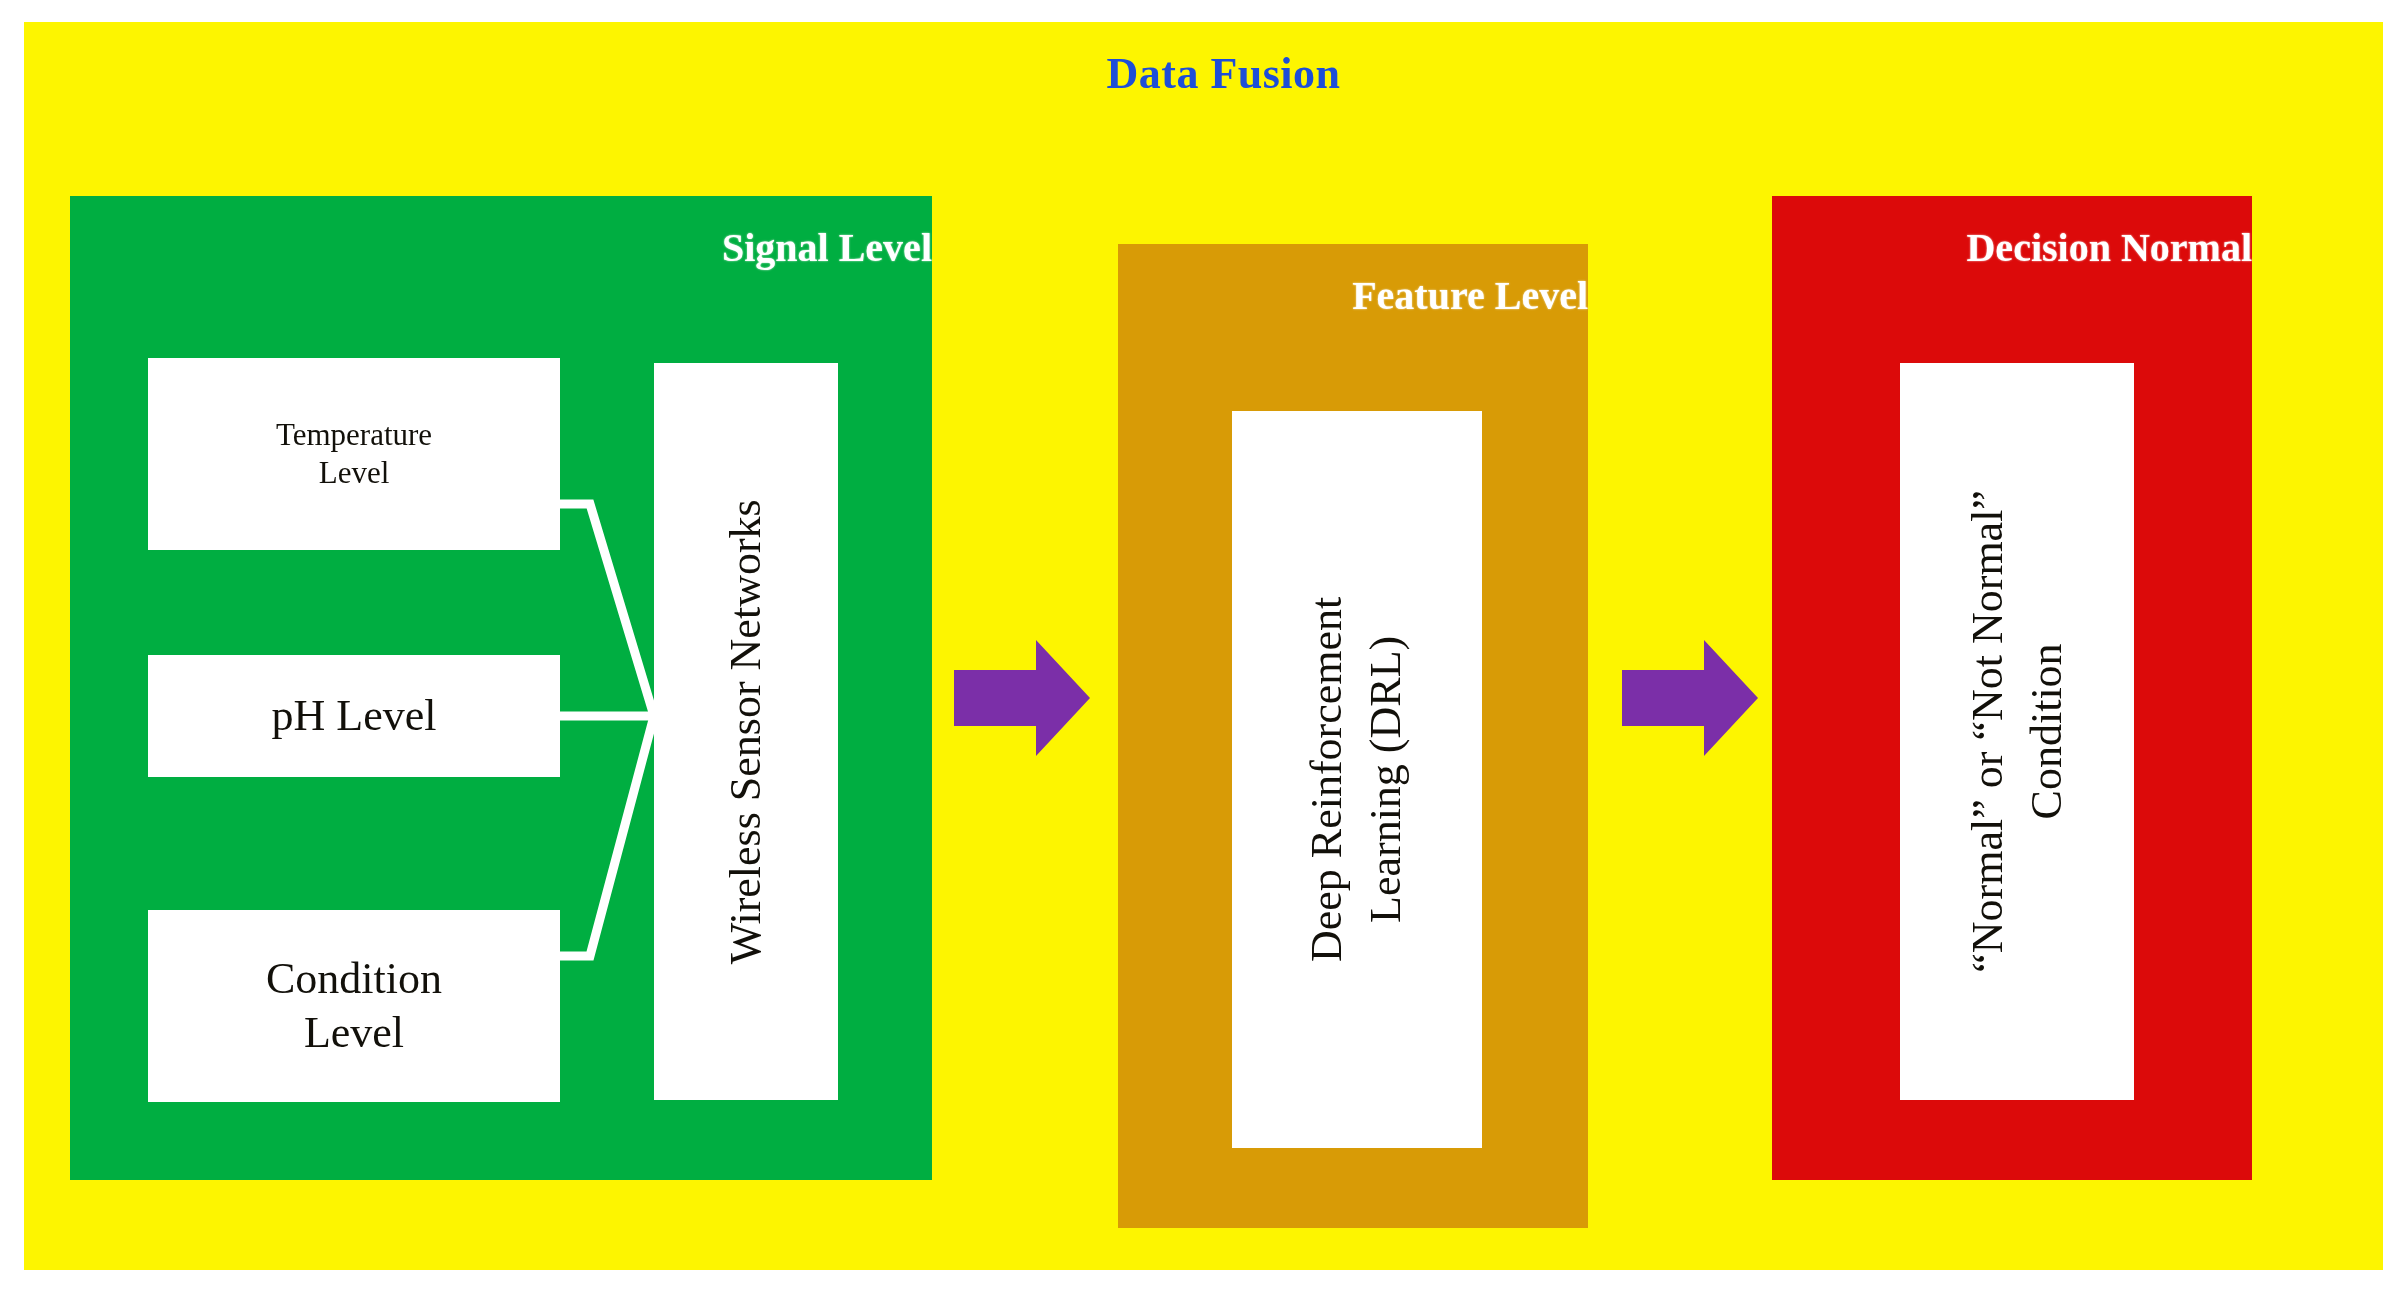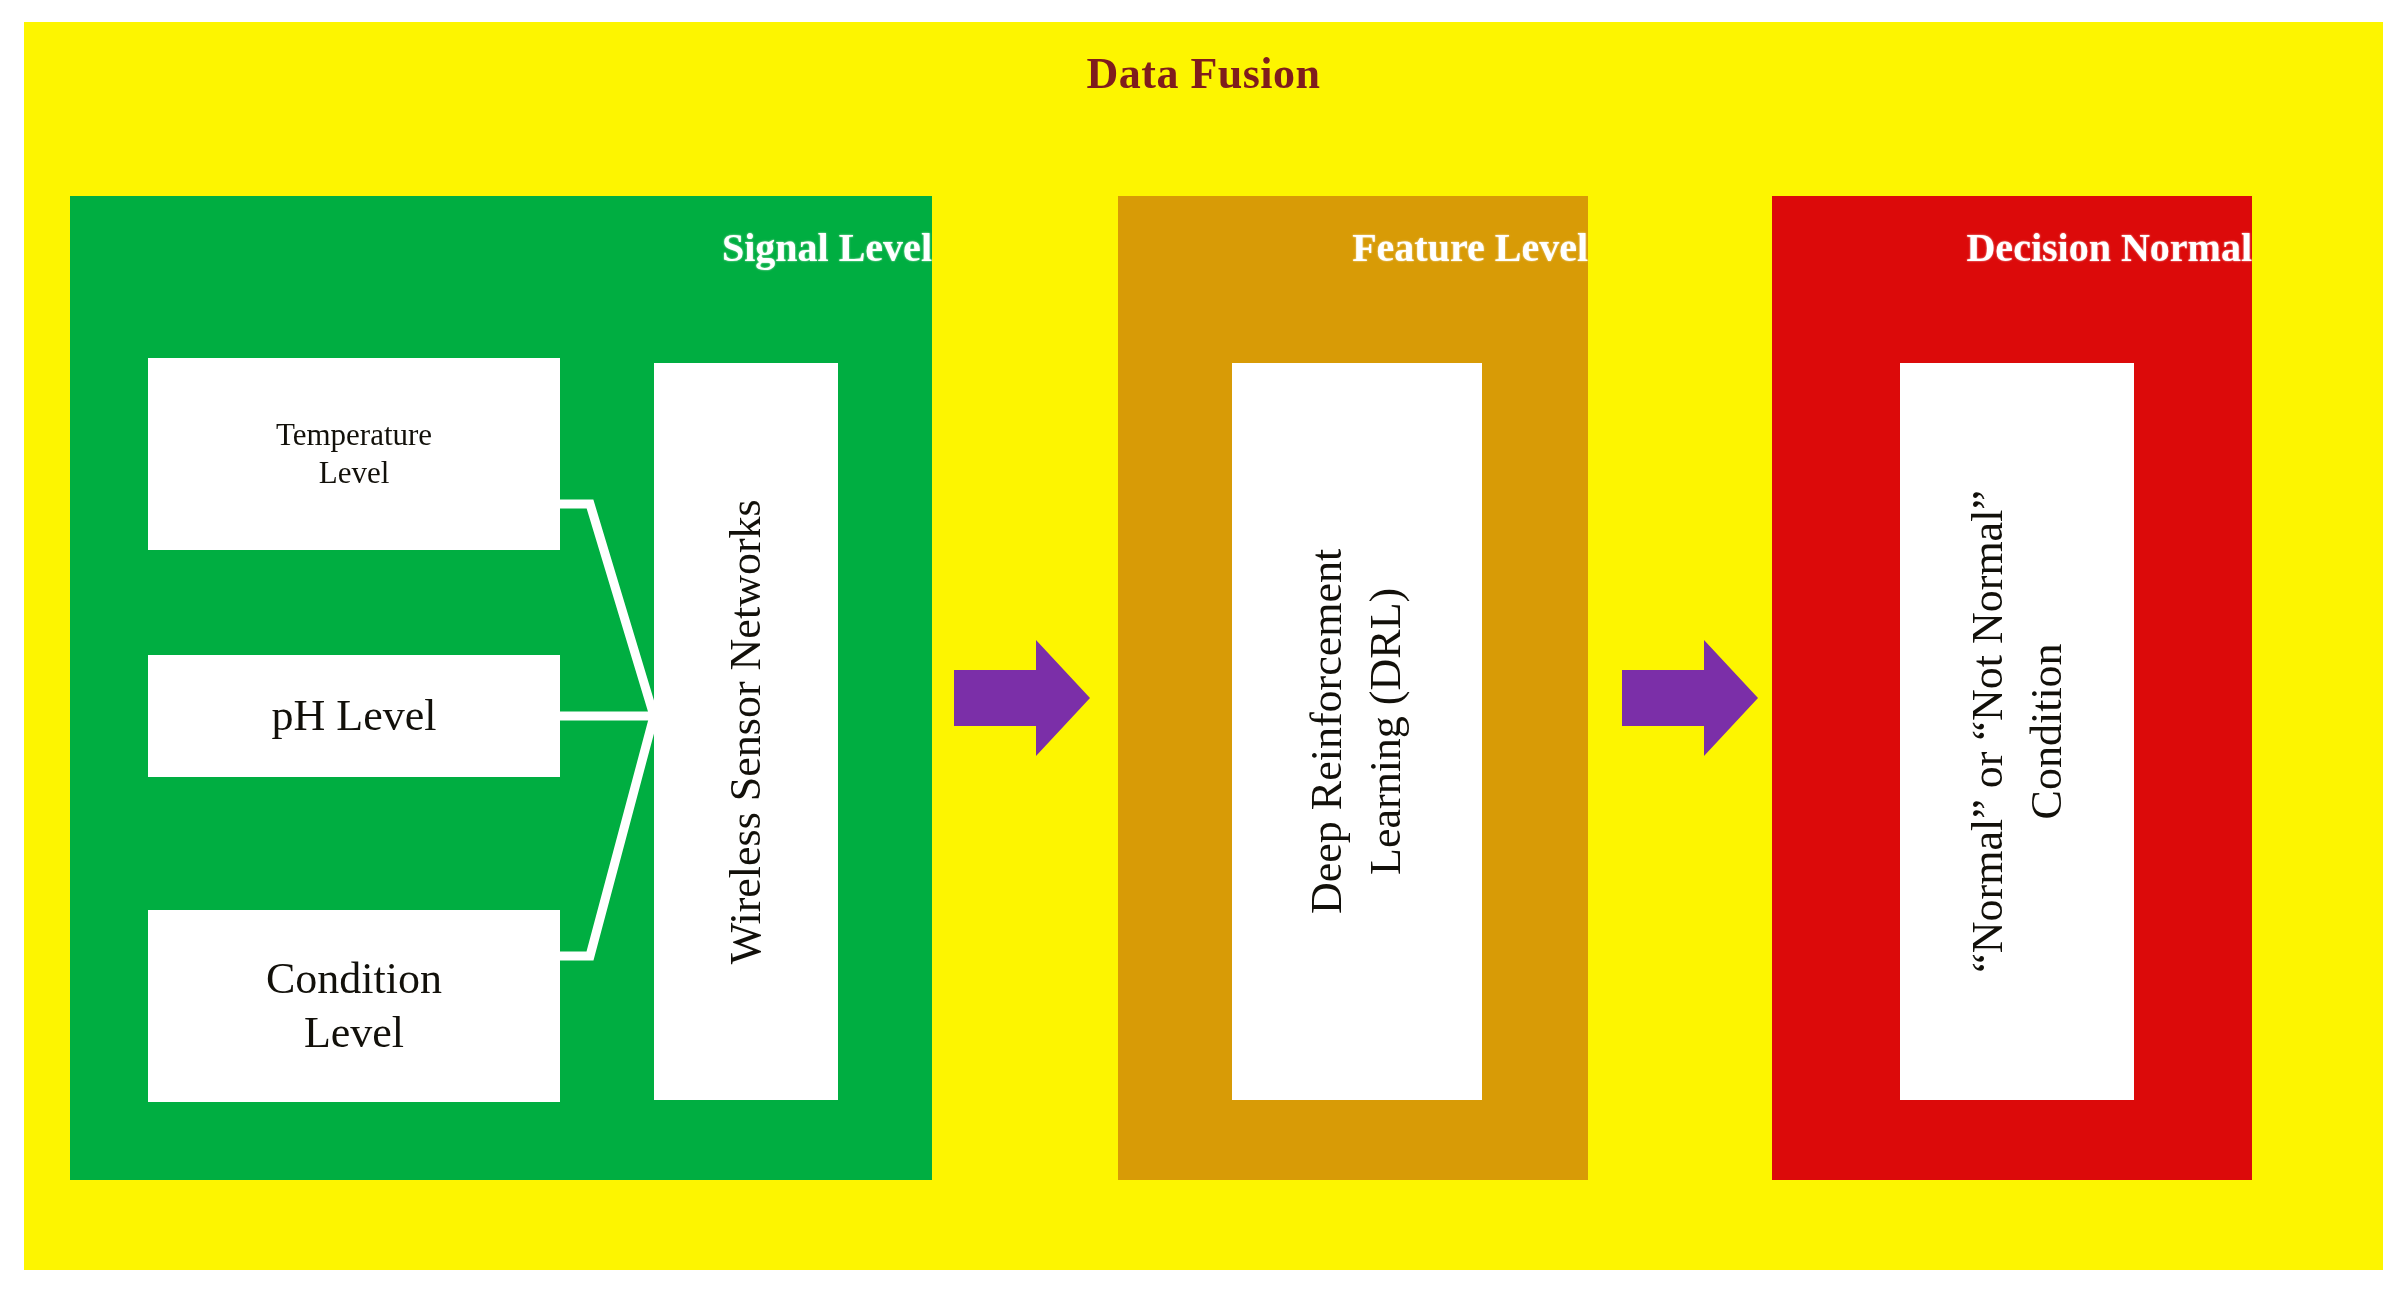--- a/index.html
+++ b/index.html
@@ -35,9 +35,10 @@
     text-align: center;
     font-size: 44px;
     font-weight: bold;
-    color: #7f1d1d;
+    color: #1d4ed8;
     letter-spacing: 0.5px;
     white-space: nowrap;
+    padding-left: 20px;
   }
 
   

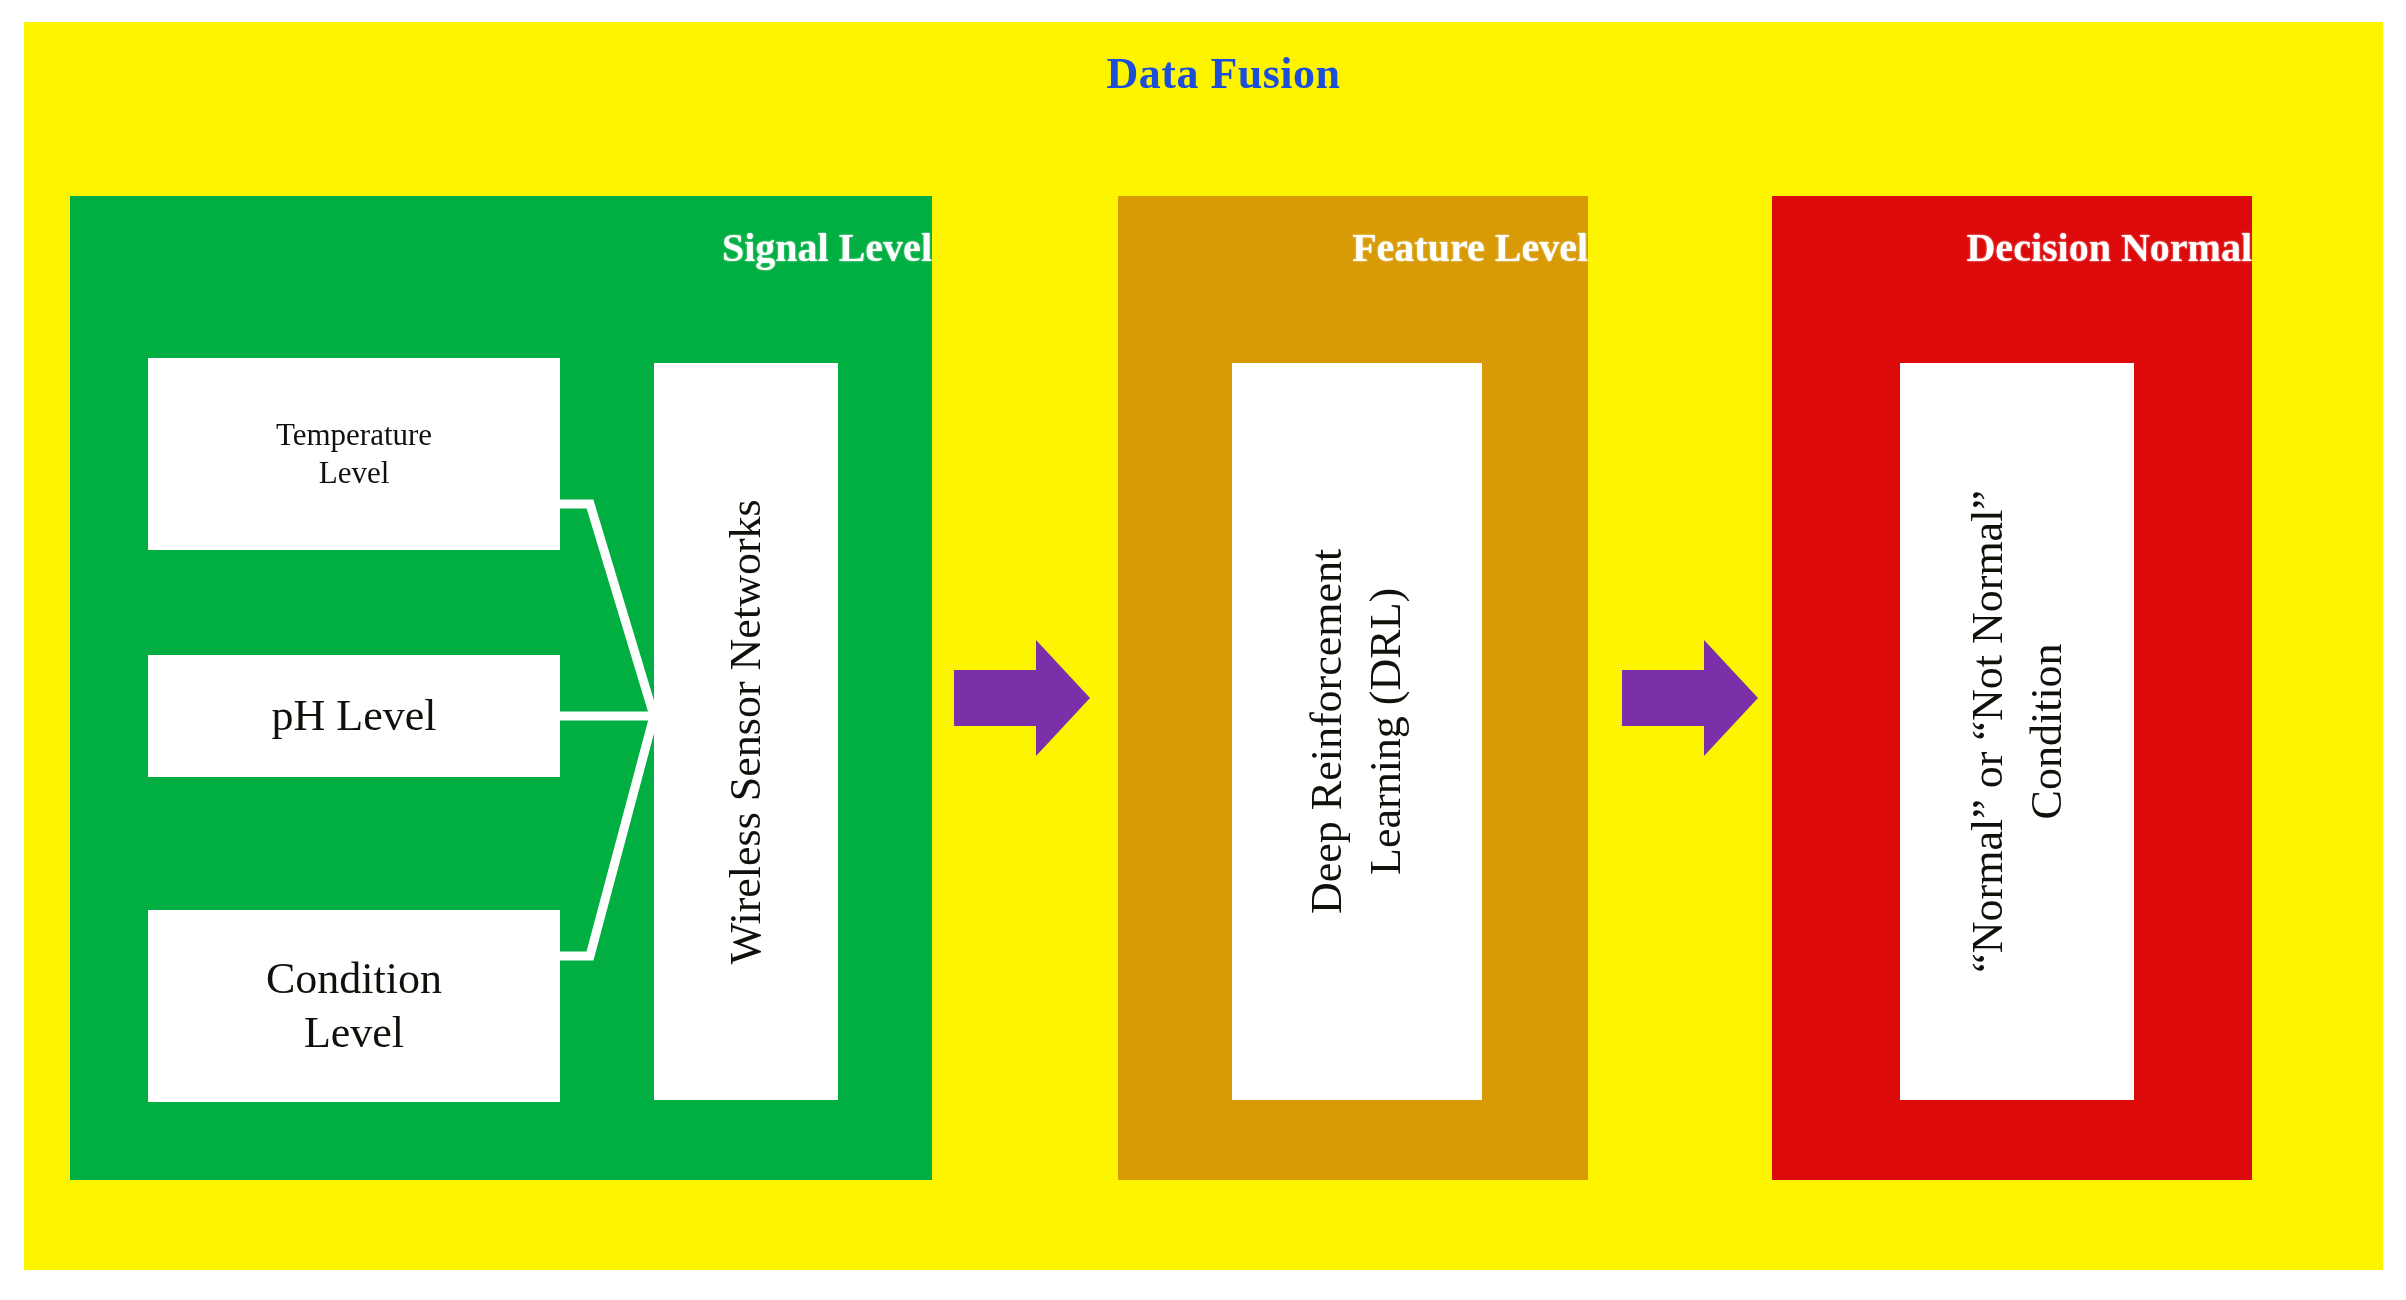--- a/index.html
+++ b/index.html
@@ -48,7 +48,7 @@
     height: 984px;
   }
   .panel-signal   { left: 70px;   width: 862px;  background: #00ae41; }
-  .panel-feature  { left: 1118px; width: 470px;  background: #d89b06; }
+  .panel-feature  { left: 1118px; width: 470px;  background: #d89b06; margin-top: 48px; }
   .panel-decision { left: 1772px; width: 480px;  background: #dc0a0a; }
 
   .panel-title {

